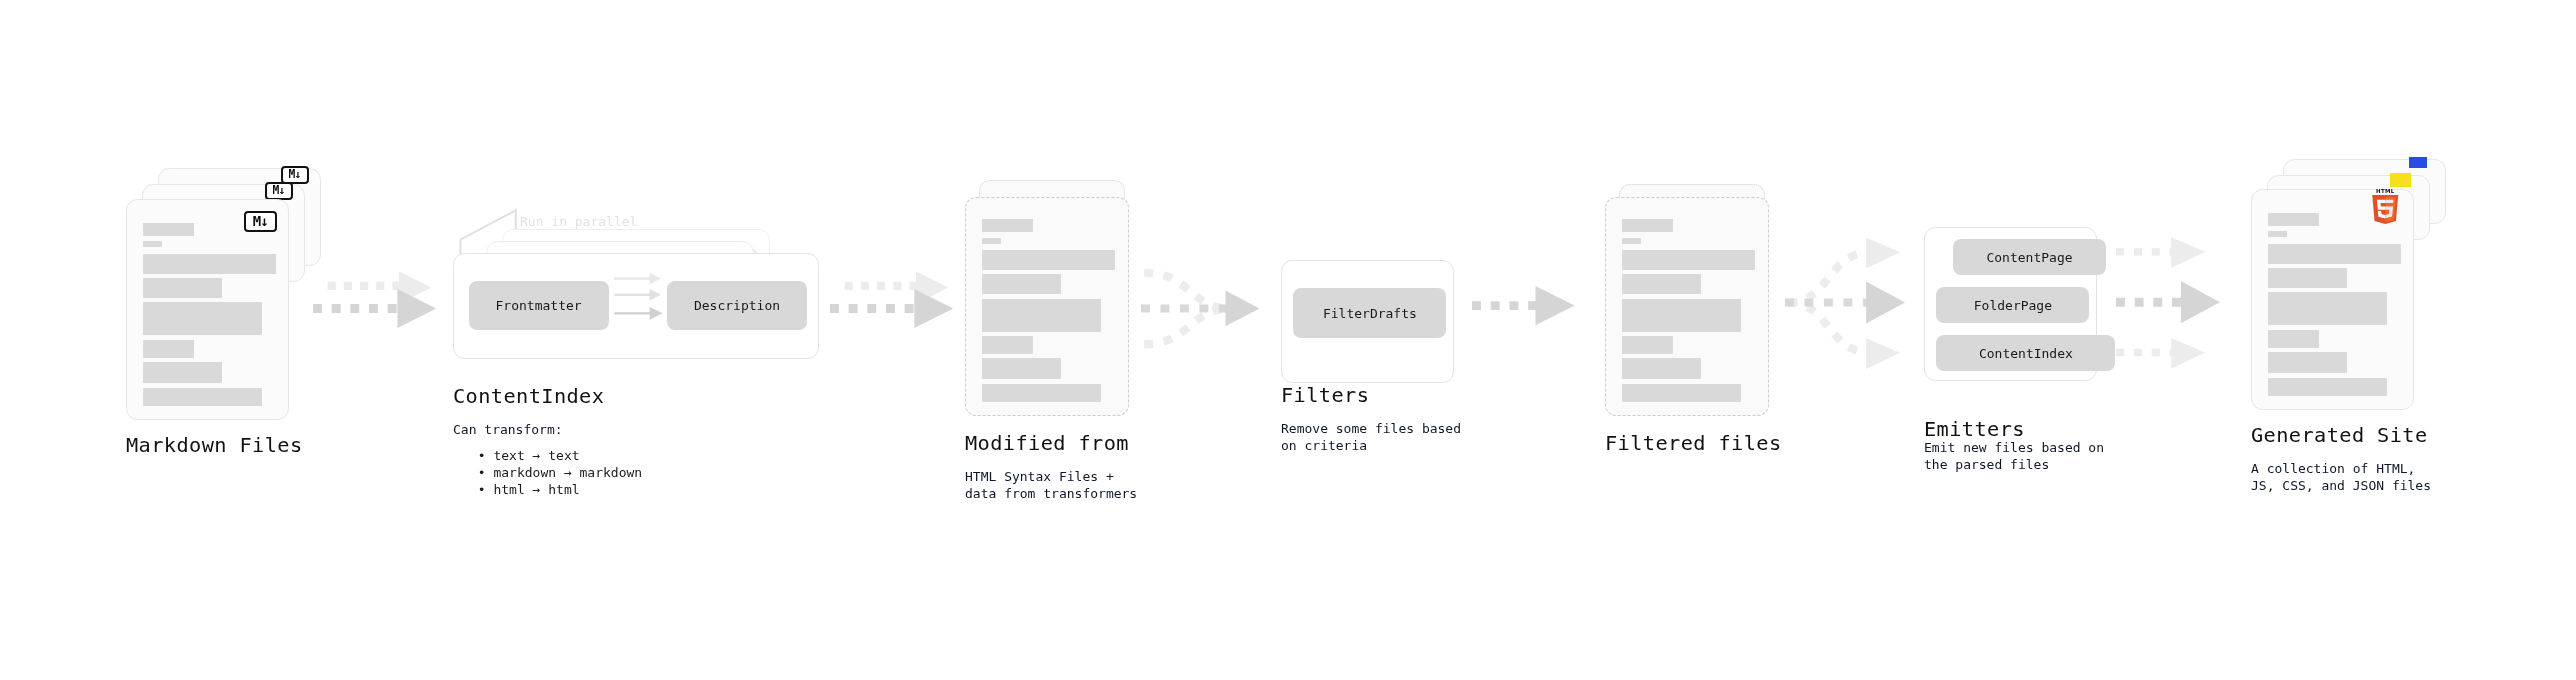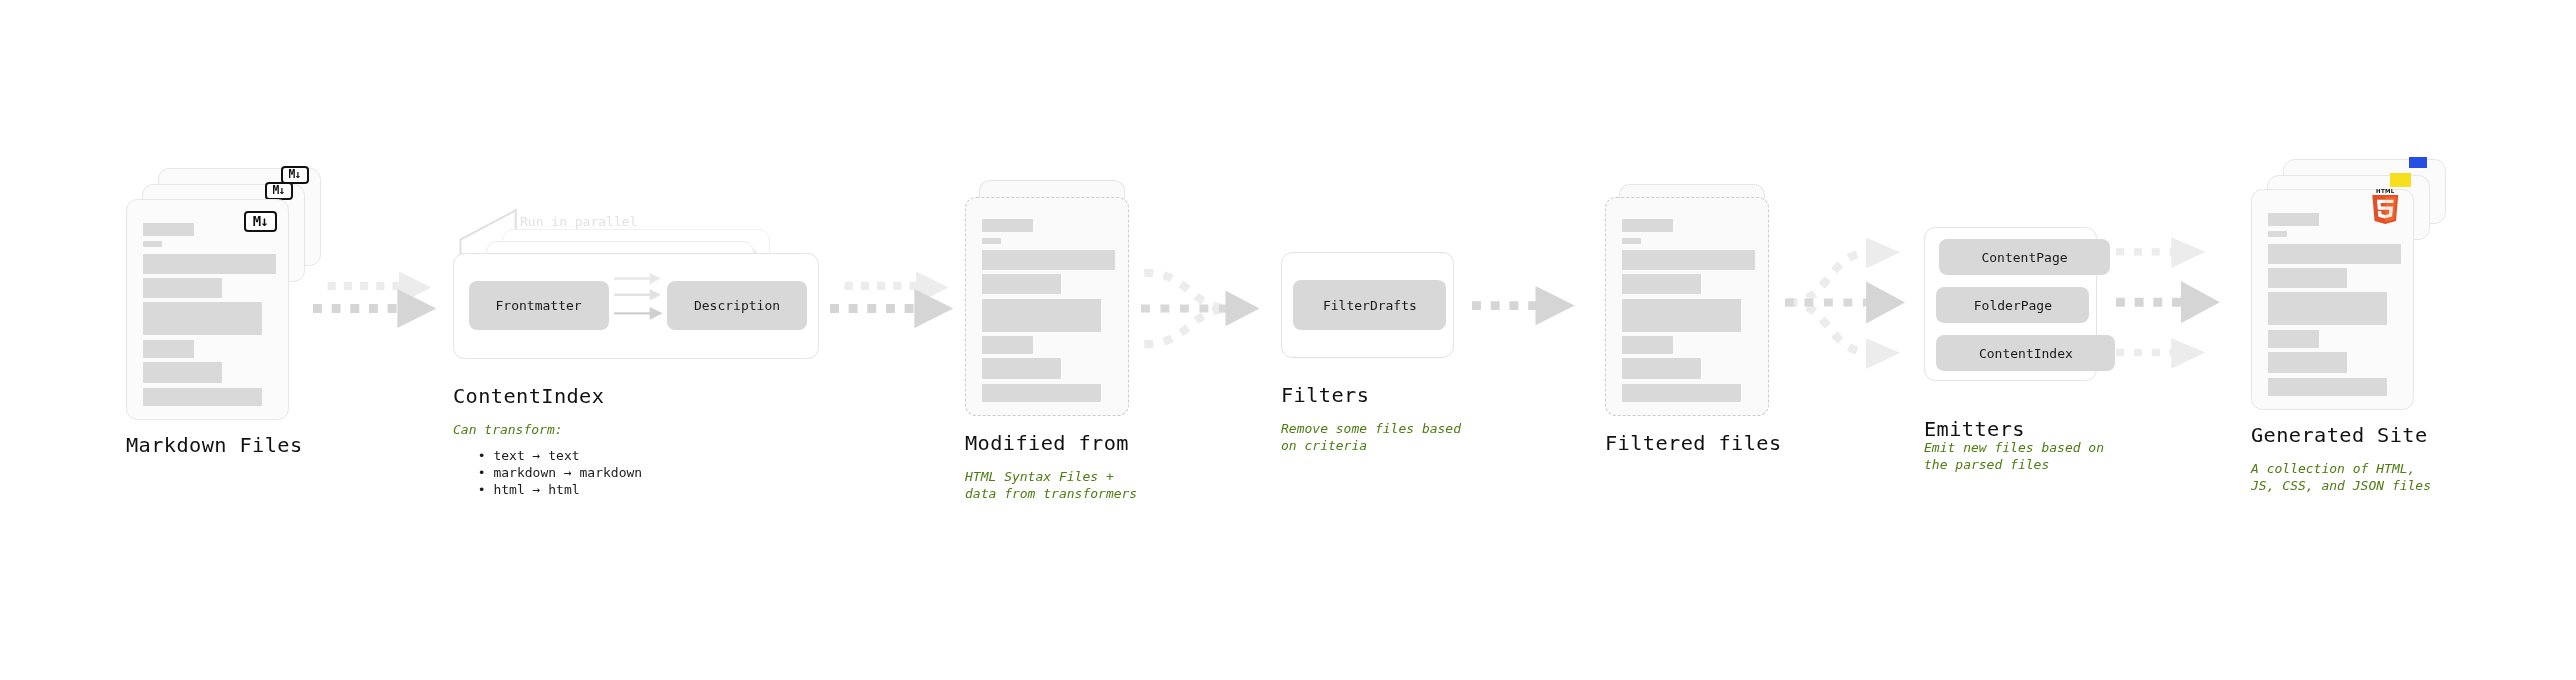--- a/index.html
+++ b/index.html
@@ -297,7 +297,7 @@
   </svg>
 
   <div class="groupbox" style="left:1924px; top:227px; width:173px; height:154px;">
-    <div class="chip" style="left:14px; top:11.4px; width:171px; height:36px;">ContentPage</div>
+    <div class="chip" style="left:28px; top:11.4px; width:153px; height:36px;">ContentPage</div>
     <div class="chip" style="left:11.4px; top:59px; width:153px; height:36px;">FolderPage</div>
     <div class="chip" style="left:11.4px; top:107px; width:179px; height:36px;">ContentIndex</div>
   </div>

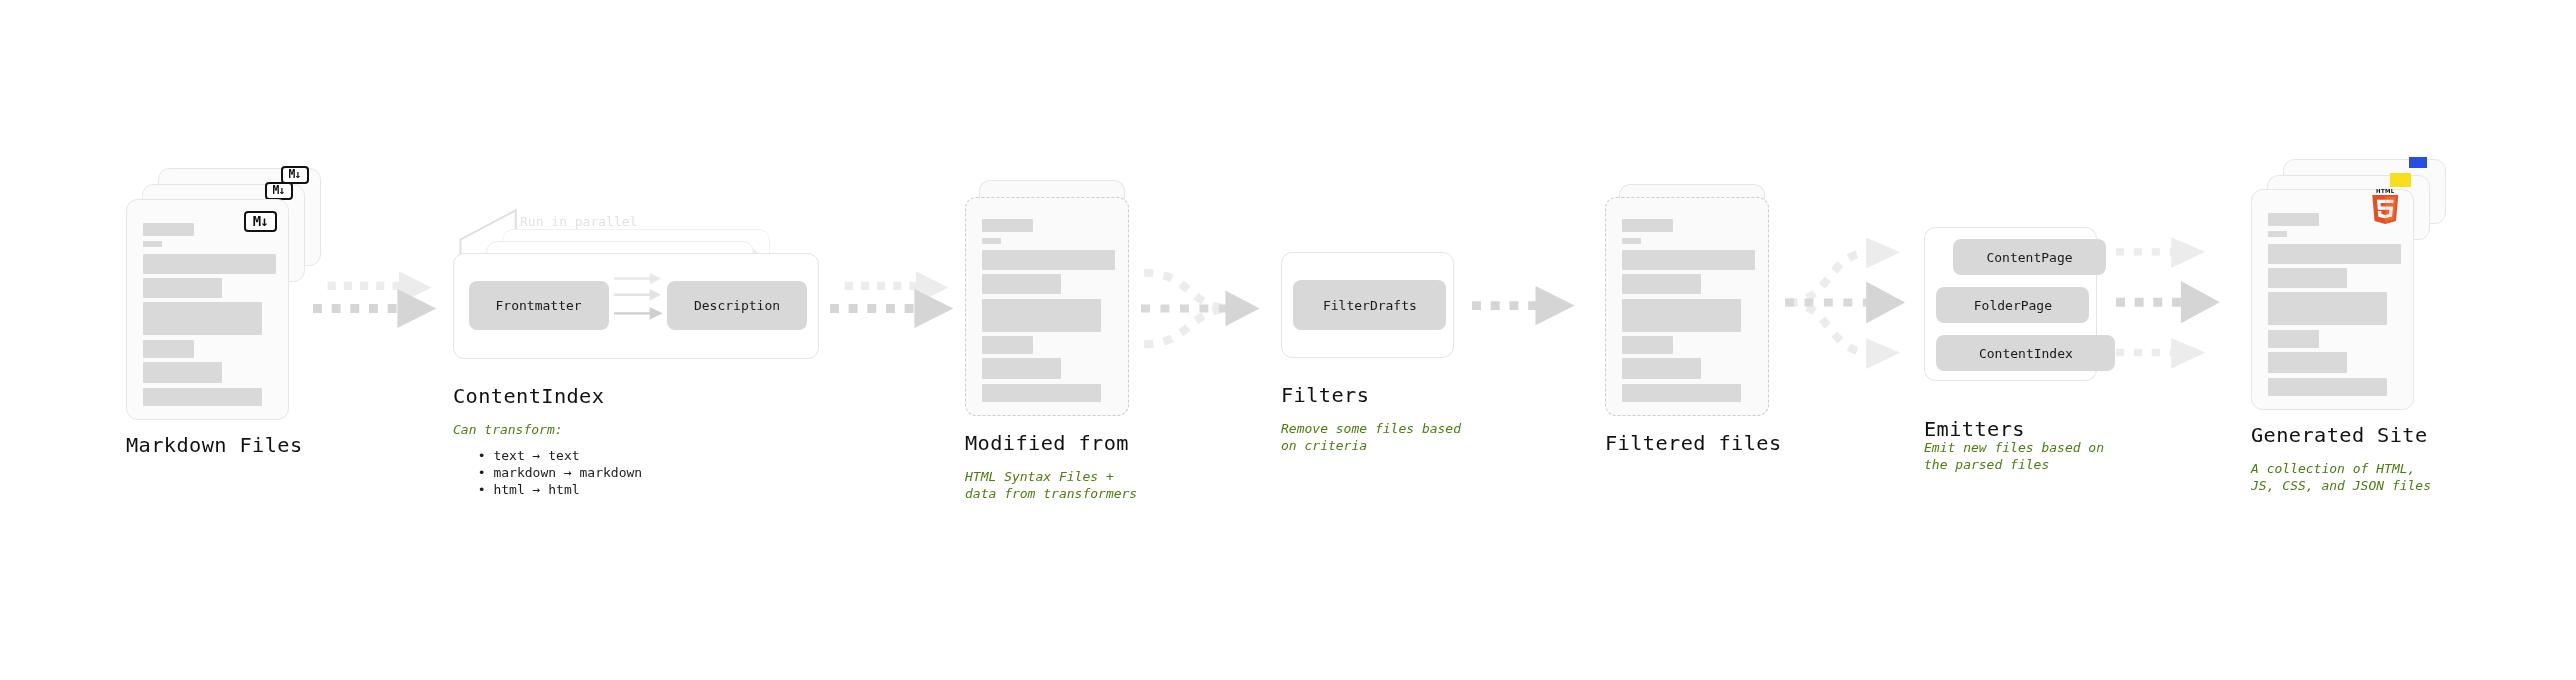--- a/index.html
+++ b/index.html
@@ -254,7 +254,7 @@
     <polygon points="104,40 146,62 104,84" fill="#d5d5d5"></polygon>
   </svg>
 
-  <div class="groupbox" style="left:1281px; top:252px; width:173px; height:106px;">
+  <div class="groupbox" style="left:1281px; top:260px; width:173px; height:123px;">
     <div class="chip" style="left:11.4px; top:27px; width:153px; height:50px;">FilterDrafts</div>
   </div>
 

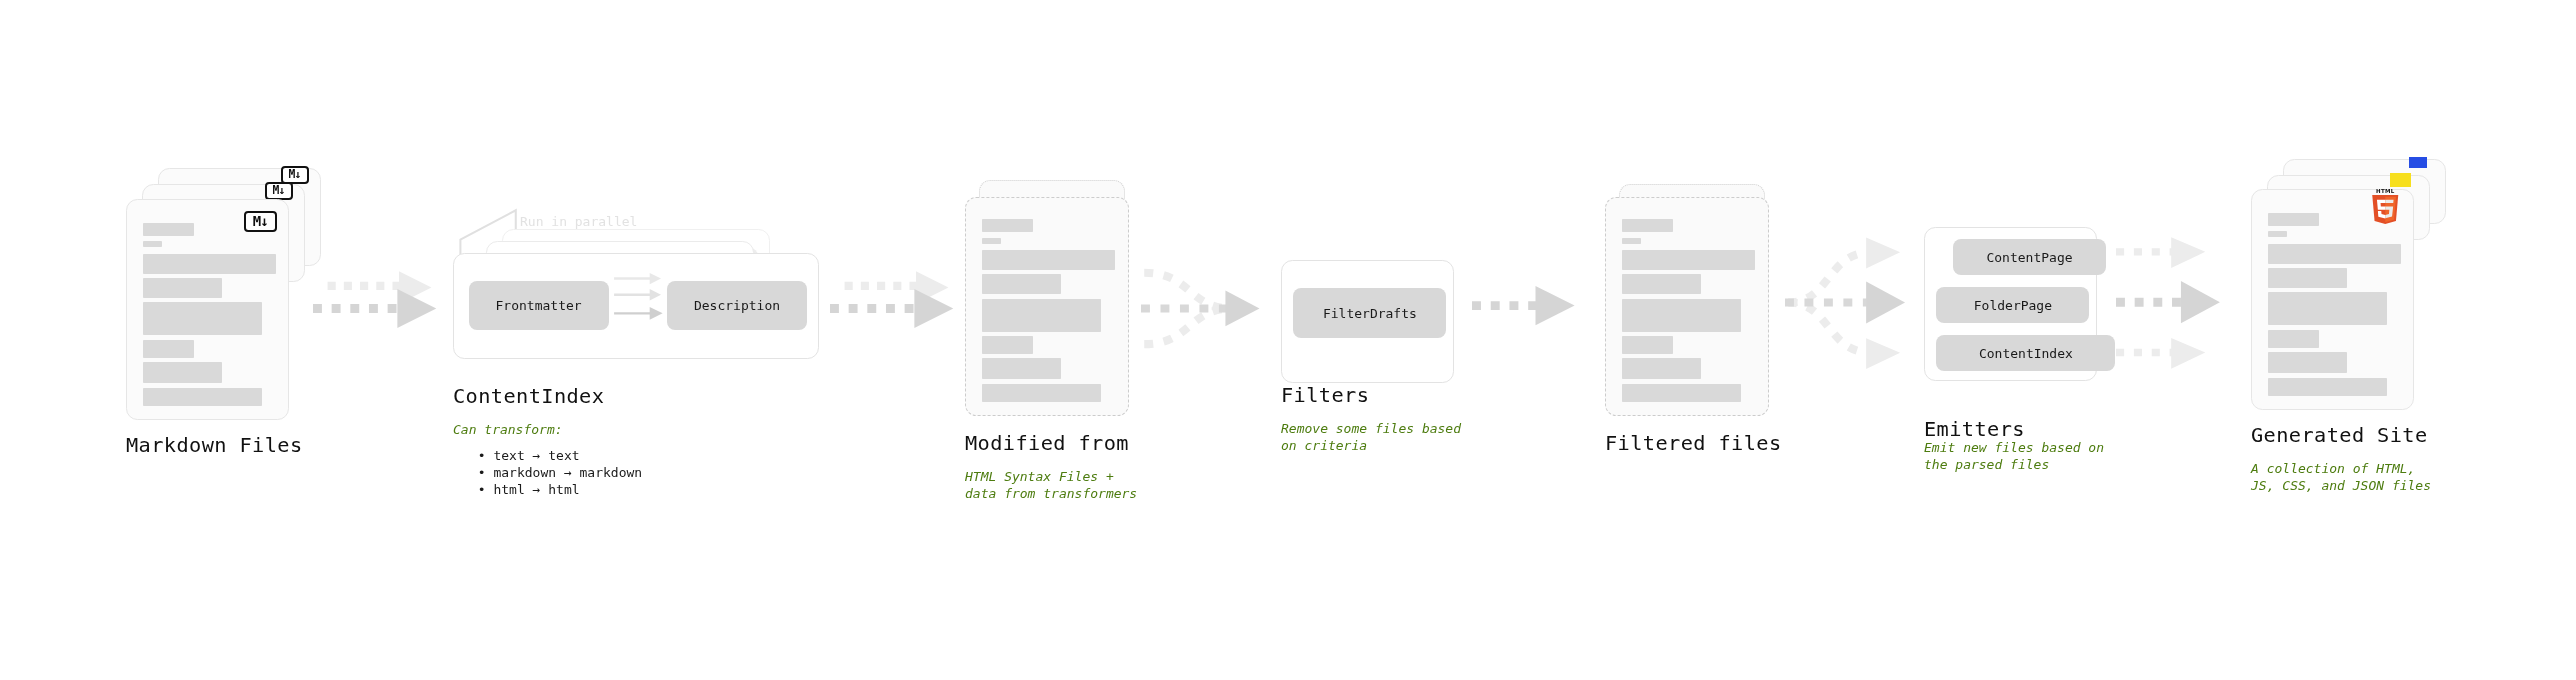--- a/index.html
+++ b/index.html
@@ -108,9 +108,8 @@
     position: absolute;
     font-size: 13px;
     line-height: 17px;
-    color: #4d7c0f;
+    color: #0f172a;
     white-space: pre-line;
-    font-style: italic;
   }
   .cap-list {
     position: absolute;

